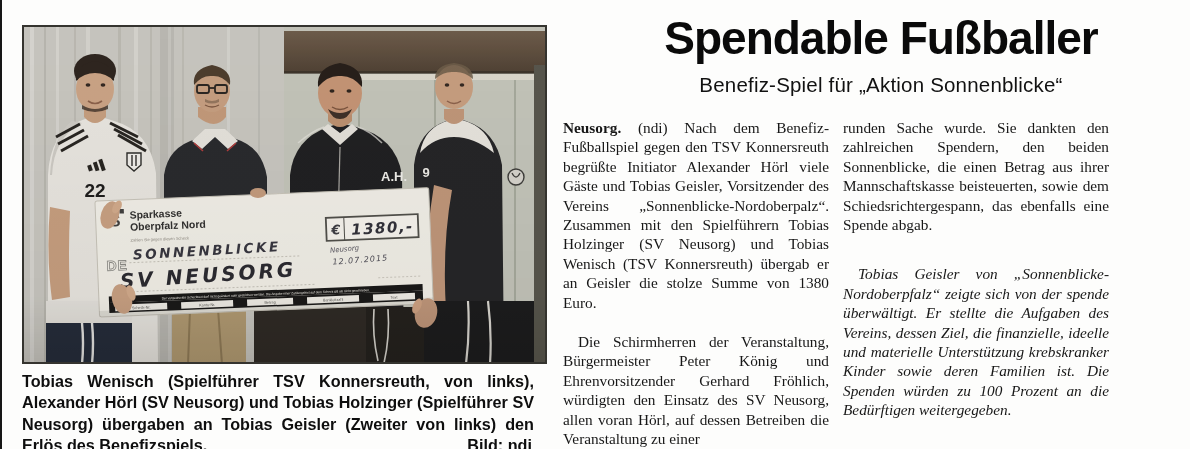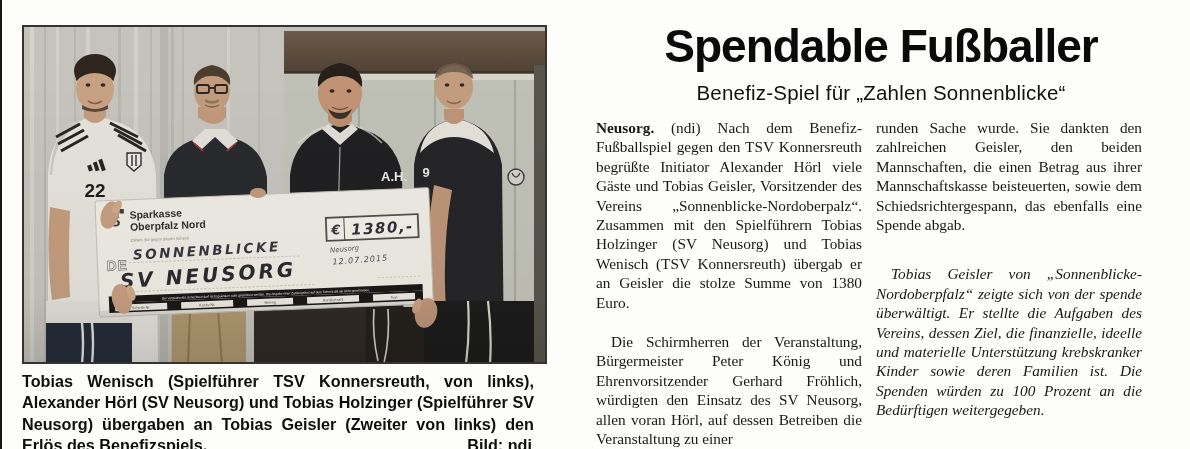--- a/index.html
+++ b/index.html
@@ -24,7 +24,7 @@
   .caption .credit{position:absolute;right:2px;bottom:0;}
 
   
-  .head-block{position:absolute;left:575px;top:22px;width:612px;text-align:center;}
+  .head-block{position:absolute;left:575px;top:14px;width:612px;text-align:center;}
   .head-block h1{
     margin:0;font-family:"Liberation Sans","DejaVu Sans",sans-serif;
     font-size:46px;font-weight:bold;letter-spacing:-1px;color:#0a0a0a;line-height:1.08;

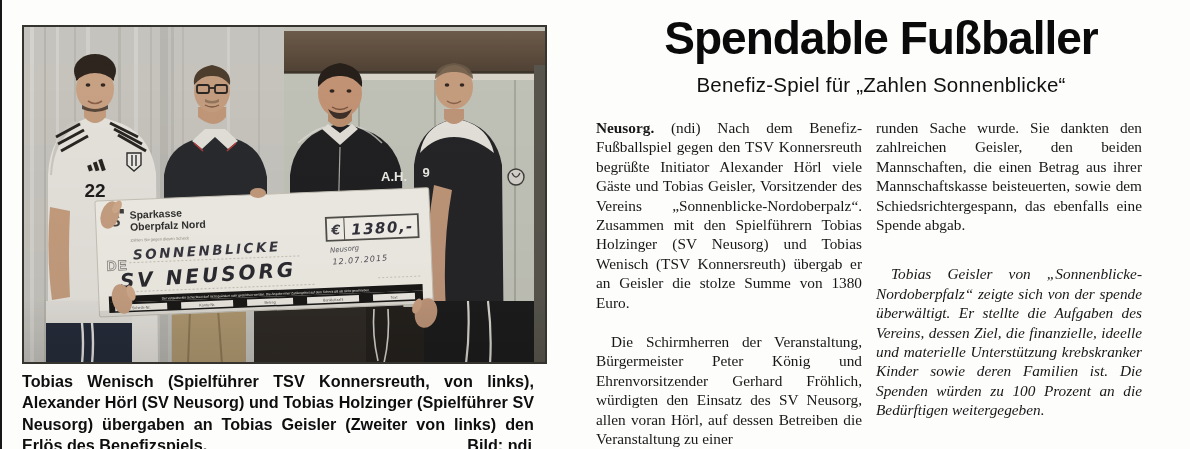--- a/index.html
+++ b/index.html
@@ -270,7 +270,7 @@
 
 <div class="head-block">
   <h1>Spendable Fußballer</h1>
-  <h2>Benefiz-Spiel für „Zahlen Sonnenblicke“</h2>
+  <h2>Benefiz-Spiel für „Aktion Sonnenblicke“</h2>
 </div>
 
 <div class="article">

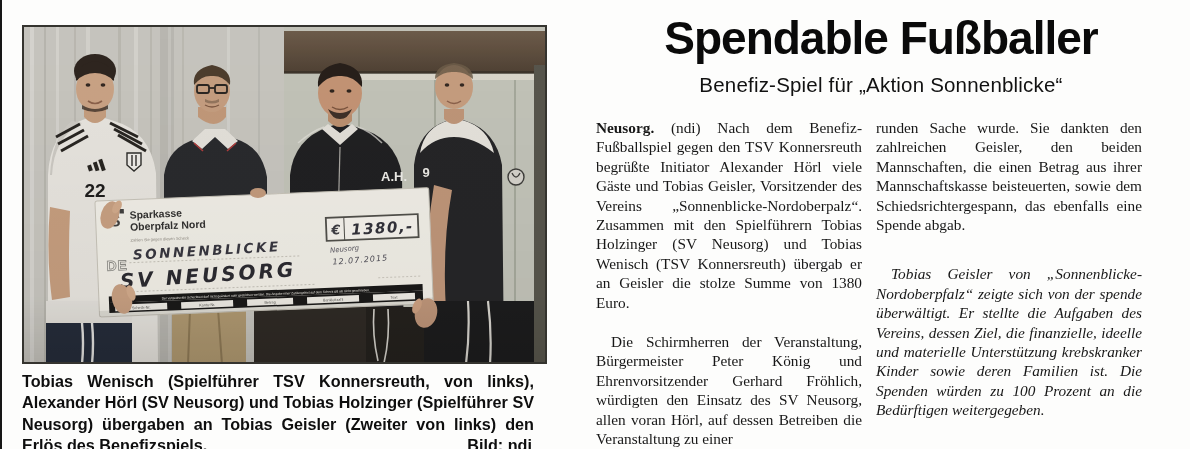--- a/index.html
+++ b/index.html
@@ -36,7 +36,7 @@
 
   
   .article{
-    position:absolute;left:596px;top:118px;width:546px;
+    position:absolute;left:563px;top:118px;width:546px;
     display:flex;gap:14px;
     font-size:15.3px;line-height:19.4px;text-align:justify;color:#171717;
   }

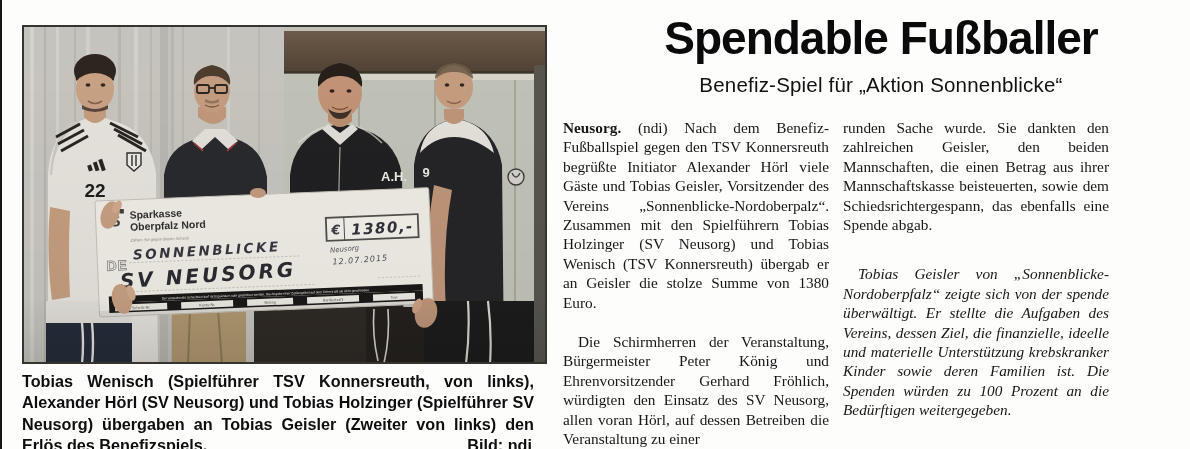--- a/index.html
+++ b/index.html
@@ -279,7 +279,7 @@
     <p class="indent gap-small">Die Schirmherren der Veranstaltung, Bürgermeister Peter König und Ehrenvorsitzender Gerhard Fröhlich, würdigten den Einsatz des SV Neusorg, allen voran Hörl, auf dessen Betreiben die Veranstaltung zu einer</p>
   </div>
   <div class="col">
-    <p>runden Sache wurde. Sie dankten den zahlreichen Geisler, den beiden Mannschaften, die einen Betrag aus ihrer Mannschaftskasse beisteuerten, sowie dem Schiedsrichtergespann, das ebenfalls eine Spende abgab.</p>
+    <p>runden Sache wurde. Sie dankten den zahlreichen Spendern, den beiden Sonnenblicke, die einen Betrag aus ihrer Mannschaftskasse beisteuerten, sowie dem Schiedsrichtergespann, das ebenfalls eine Spende abgab.</p>
     <p class="indent gap-big">Tobias Geisler von „Sonnenblicke-Nordoberpfalz“ zeigte sich von der spende überwältigt. Er stellte die Aufgaben des Vereins, dessen Ziel, die finanzielle, ideelle und materielle Unterstützung krebskranker Kinder sowie deren Familien ist. Die Spenden würden zu 100 Prozent an die Bedürftigen weitergegeben.</p>
   </div>
 </div>

